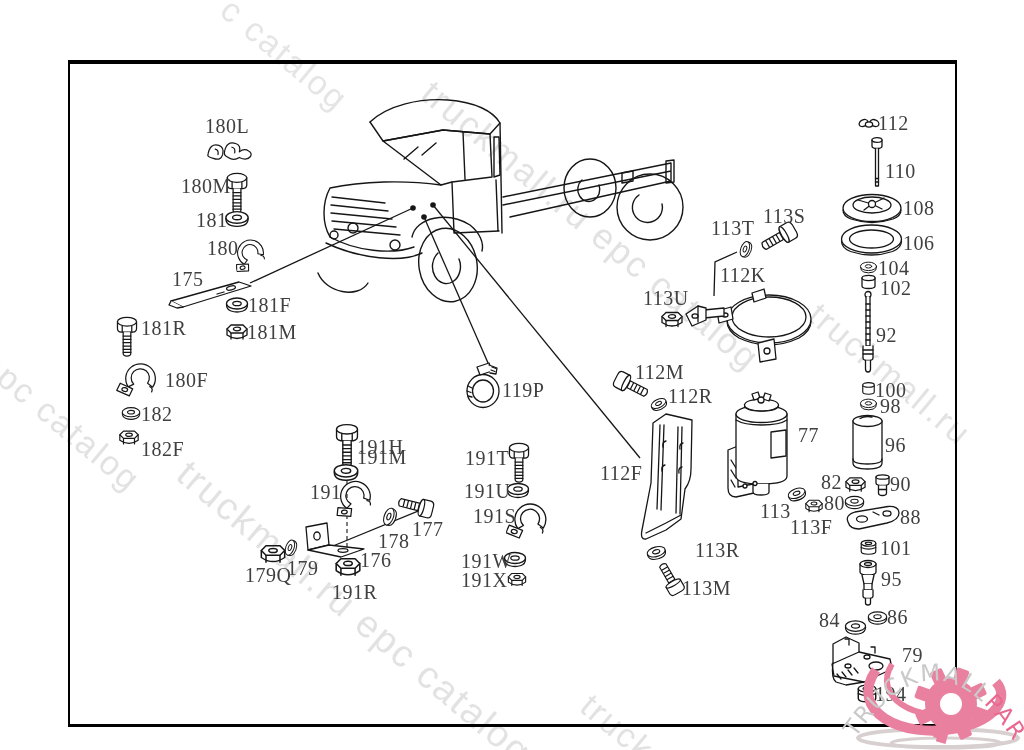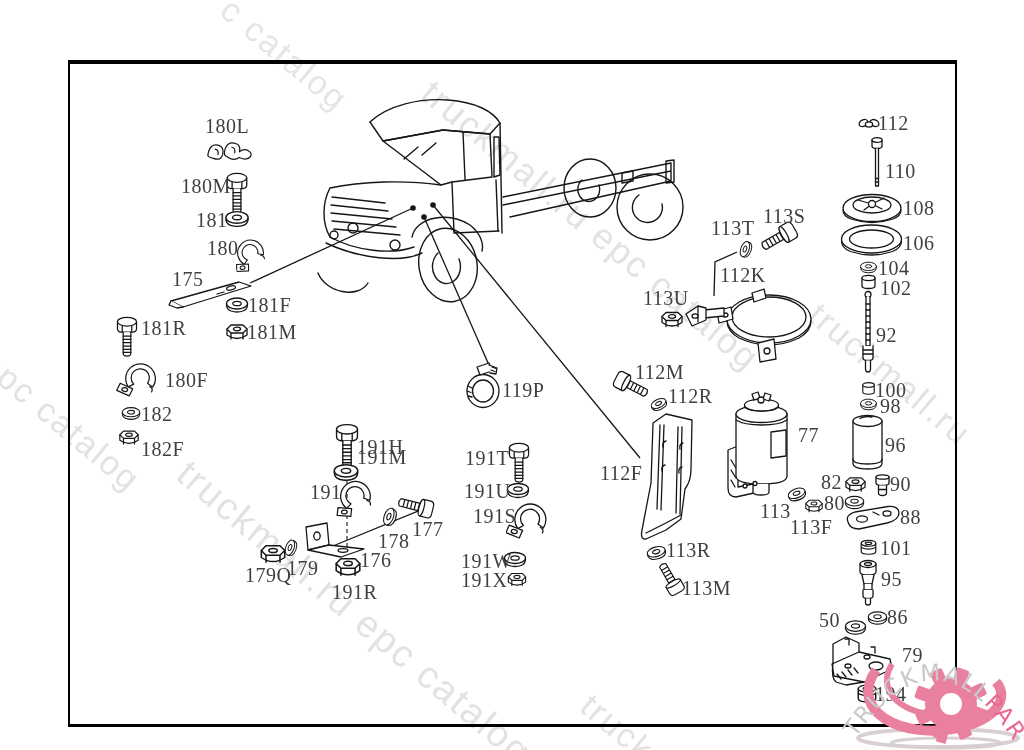--- a/index.html
+++ b/index.html
@@ -203,7 +203,7 @@
       <svg class="pic" style="left:646px;top:544px;width:21px;height:18px;transform:rotate(-15deg);" viewBox="0 0 21 18" preserveAspectRatio="none">
         <use href="#s-washer" width="21" height="18"></use>
       </svg>
-      <span class="plabel" style="left:666px;top:540px;">113R</span>
+      <span class="plabel" style="left:650px;top:540px;padding-left:45px;">113R</span>
       <svg class="pic" style="left:652px;top:563px;width:36px;height:30px;transform:rotate(60deg);" viewBox="0 0 36 30" preserveAspectRatio="none">
         <use href="#s-boltd" width="36" height="30"></use>
       </svg>

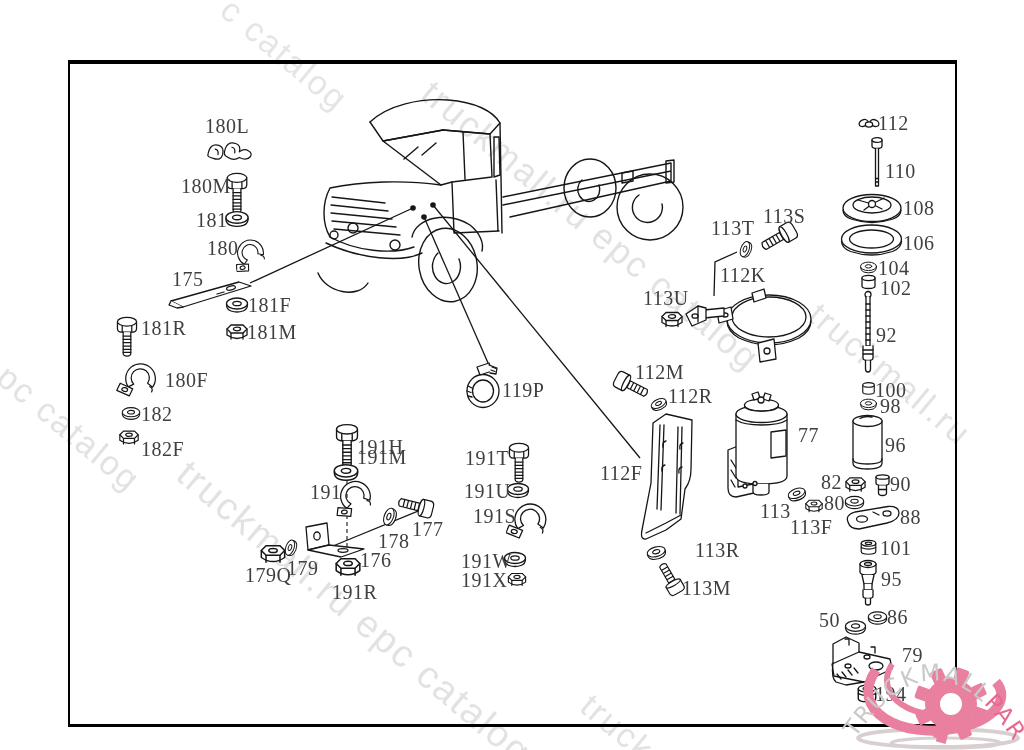--- a/index.html
+++ b/index.html
@@ -310,7 +310,7 @@
       <svg class="pic" style="left:844px;top:619px;width:23px;height:17px;transform:rotate(0deg);" viewBox="0 0 23 17" preserveAspectRatio="none">
         <use href="#s-washer" width="23" height="17"></use>
       </svg>
-      <span class="plabel" style="left:819px;top:610px;">50</span>
+      <span class="plabel" style="left:819px;top:610px;">84</span>
       <svg class="pic" style="left:826px;top:630px;width:74px;height:59px;transform:rotate(0deg);" viewBox="0 0 74 59" preserveAspectRatio="none">
         <use href="#s-foot" width="74" height="59"></use>
       </svg>

